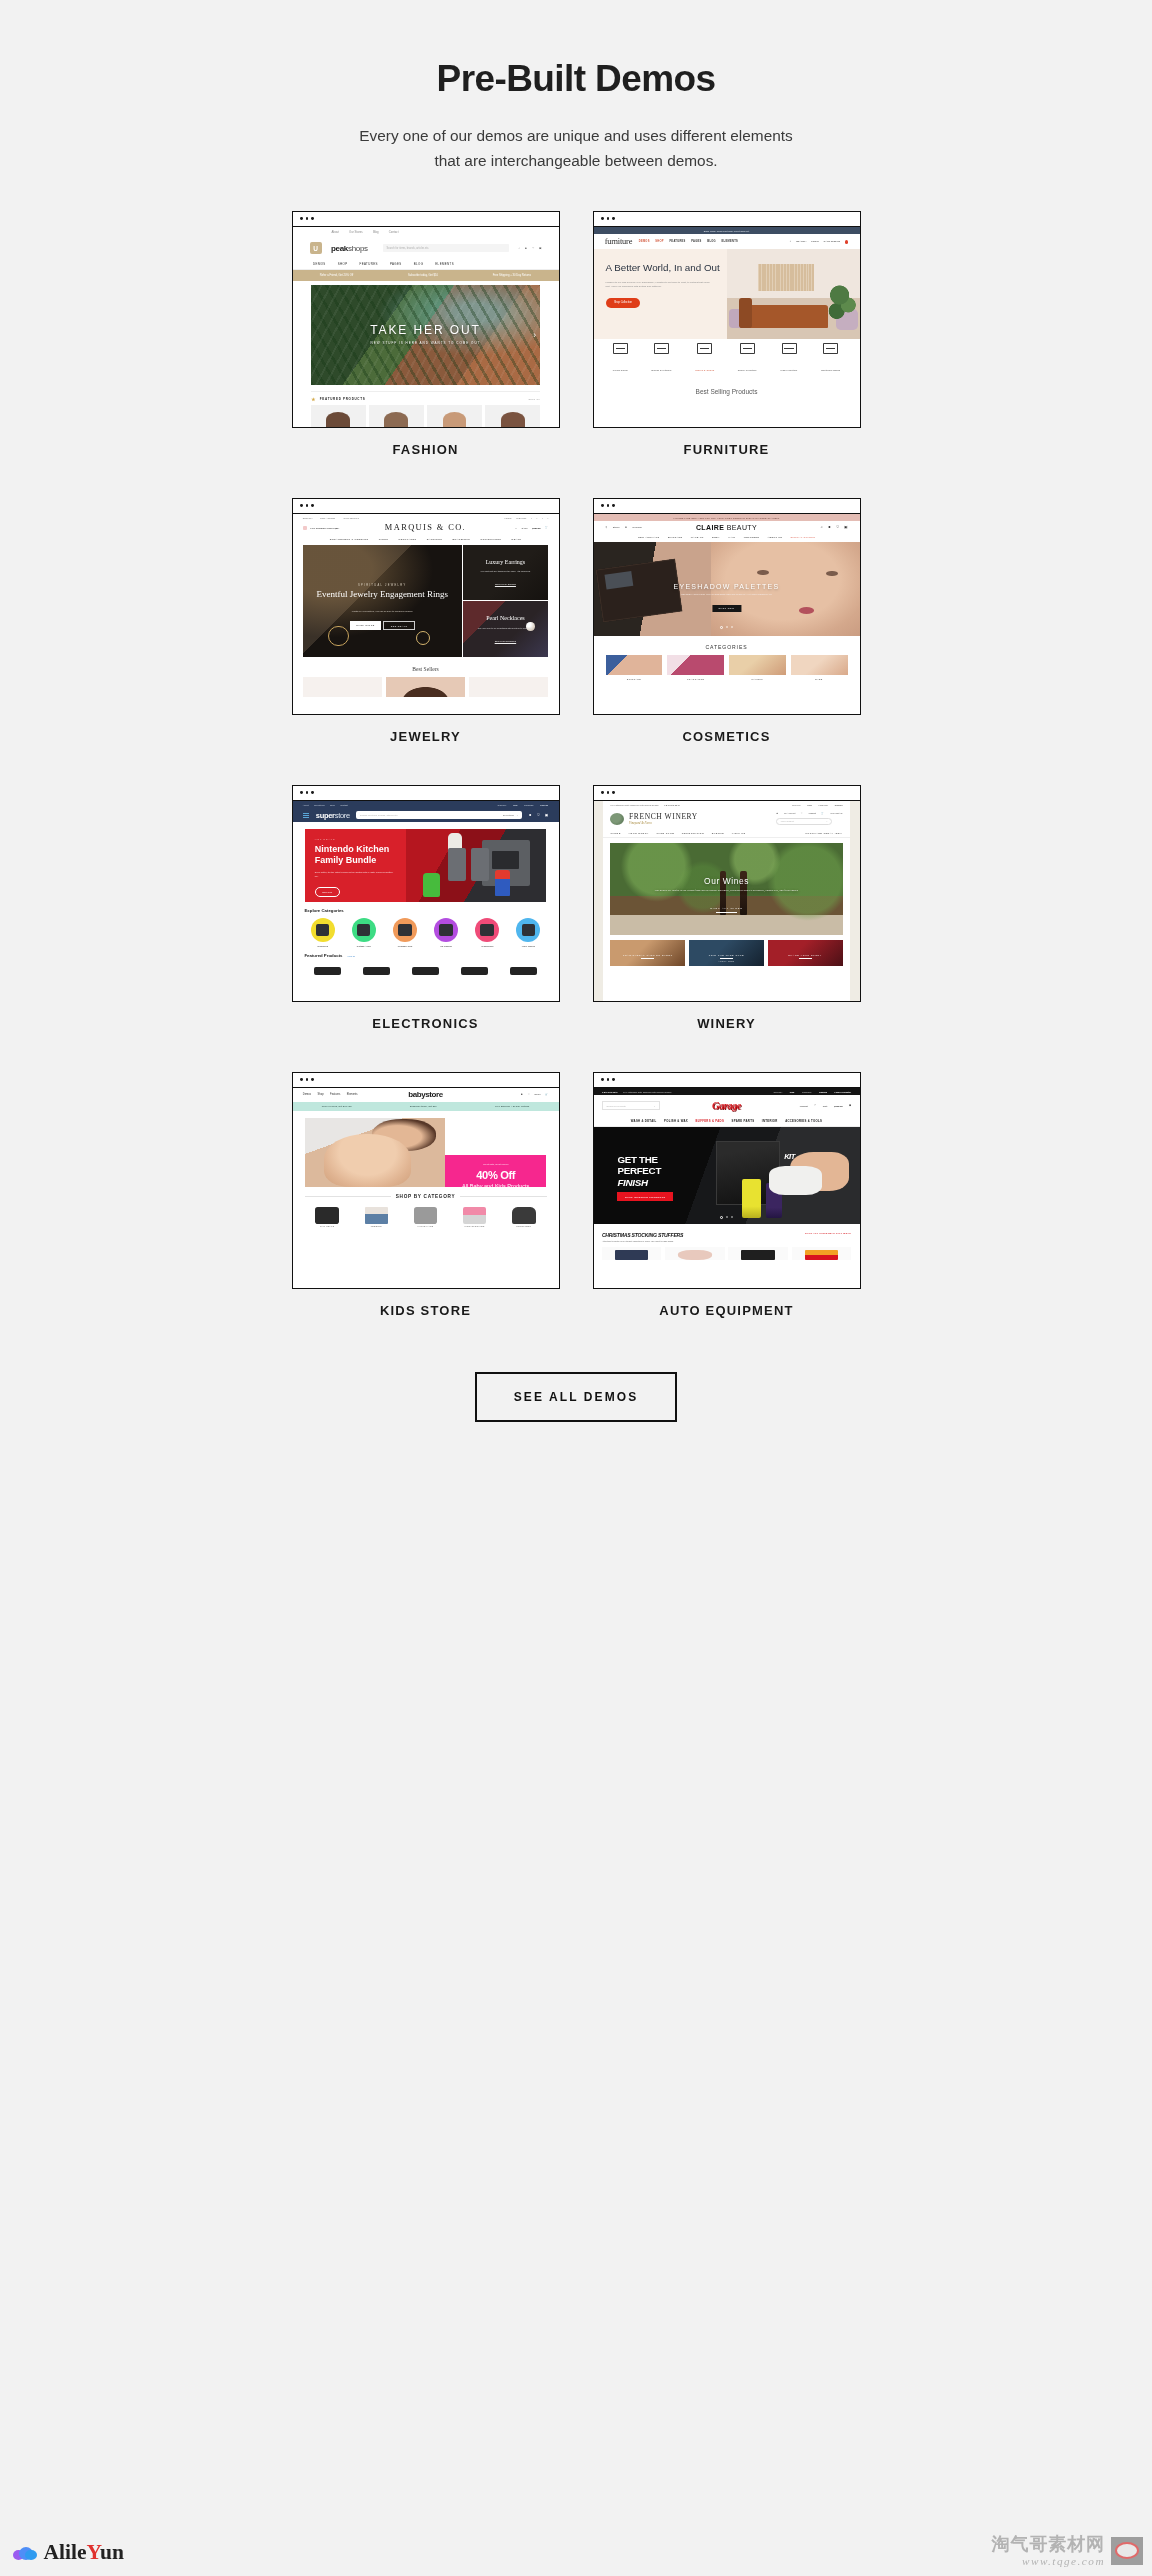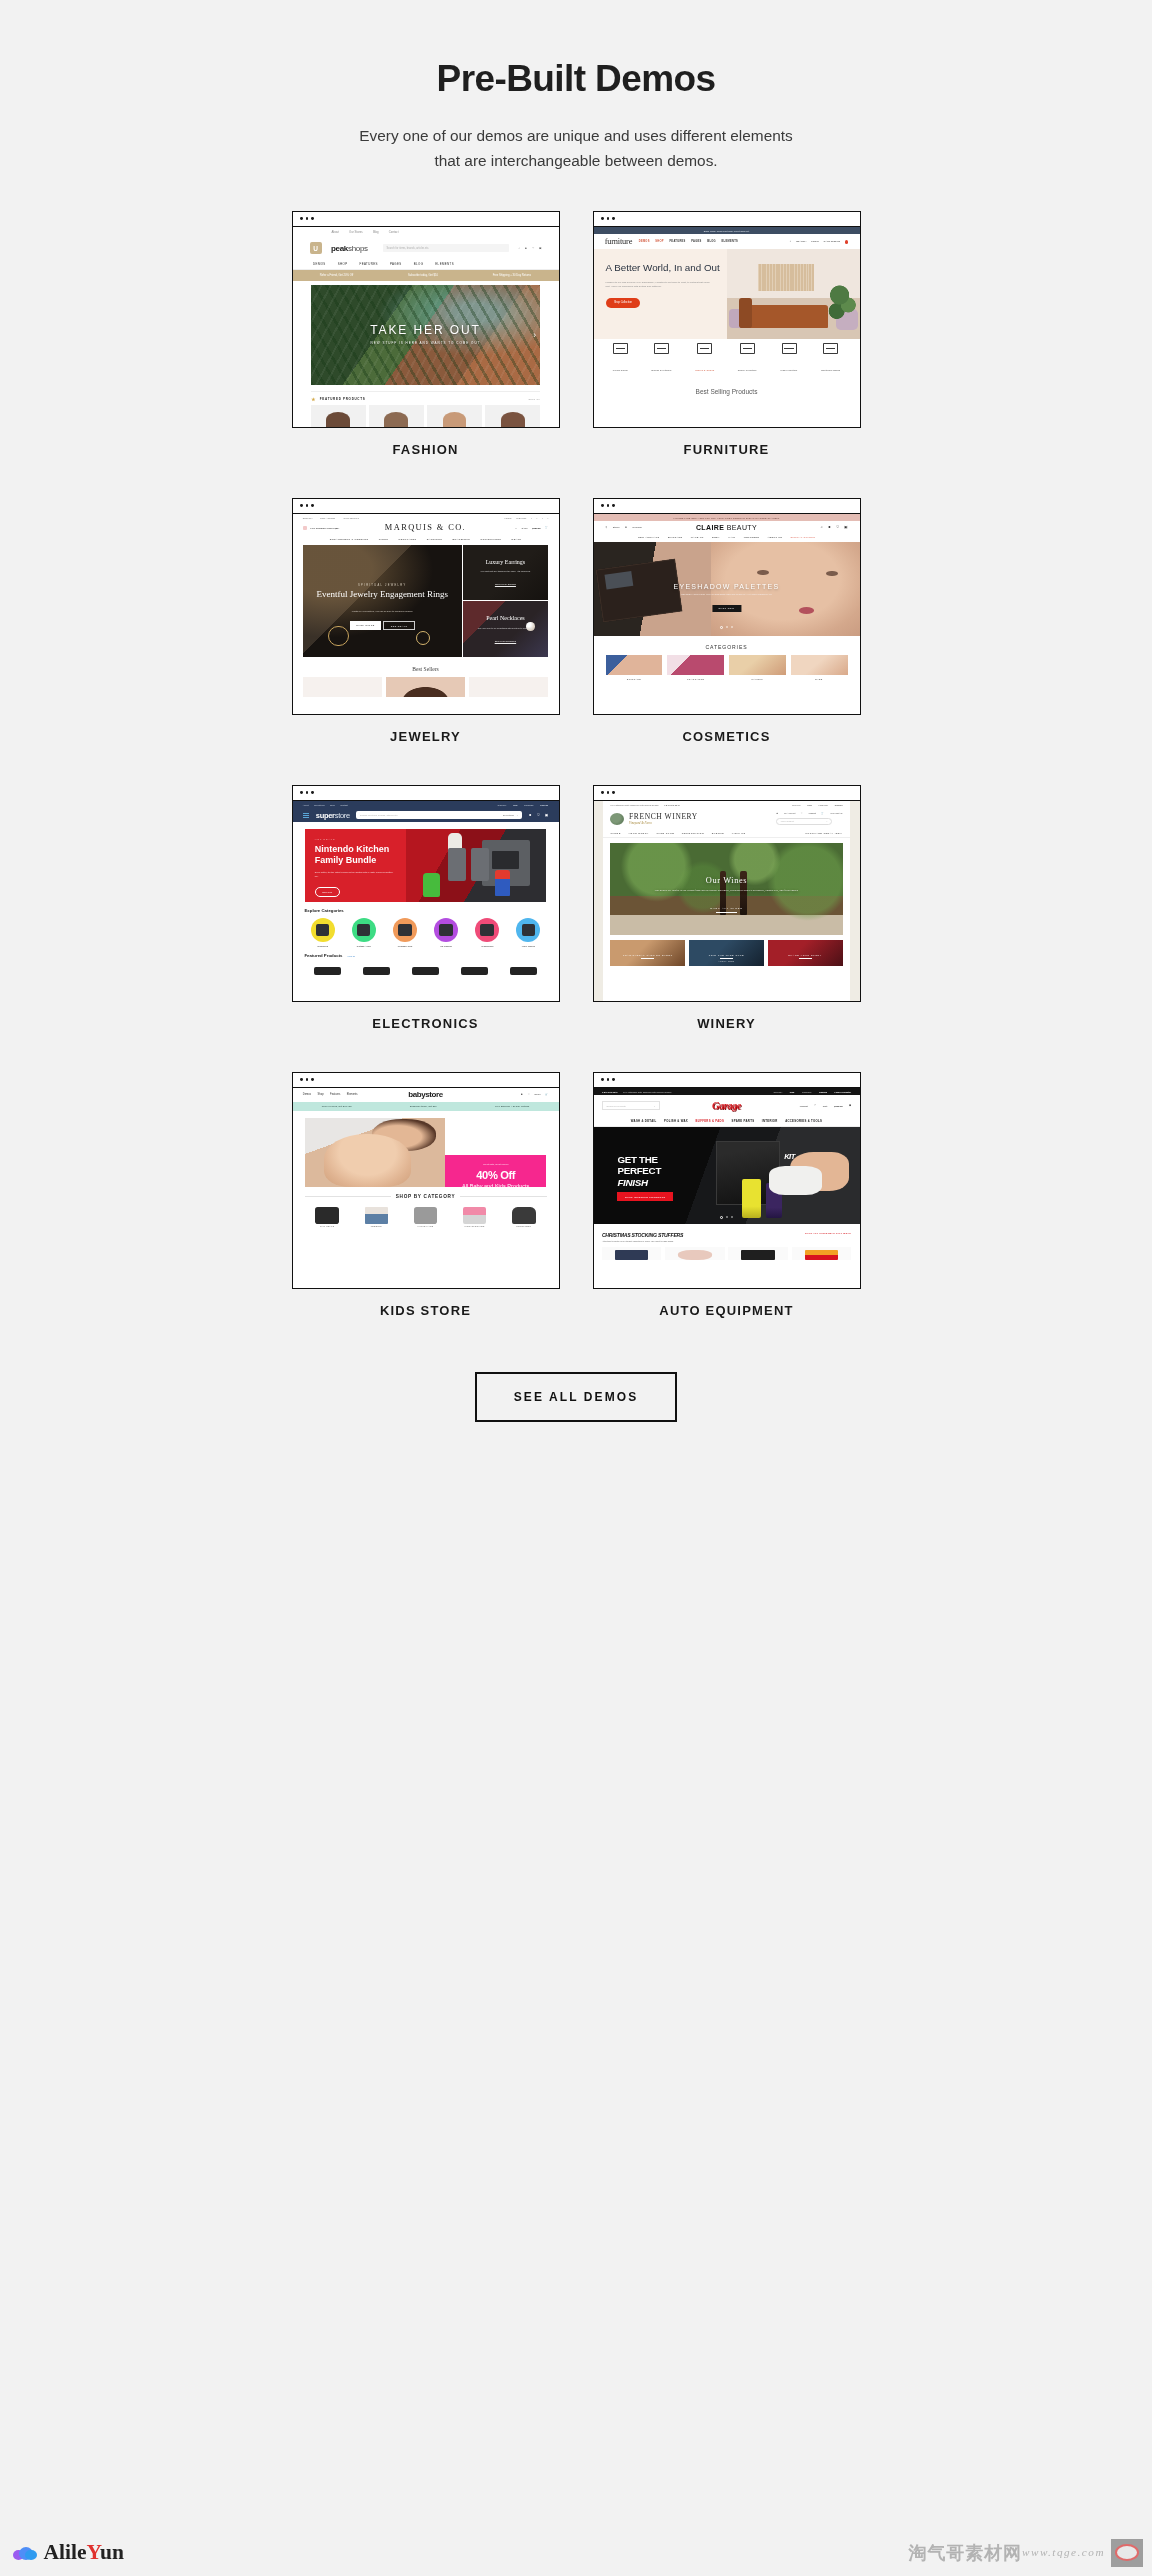--- a/index.html
+++ b/index.html
@@ -248,7 +248,7 @@
                 radial-gradient(circle at 40% 48%, rgba(90,140,60,.45) 0 14%, transparent 18%);}
   .w-bot1,.w-bot2{ position:absolute; bottom:22%; width:6.5px; height:48%; background:linear-gradient(180deg,#3a2418 0 18%, #1c120c 100%); border-radius:1.9px 1.9px 0.9px 0.9px;}
   .w-bot1{ left:47%;} .w-bot2{ left:56%;}
-  .w-ht{ position:absolute; left:0; right:0; top:36%; text-align:center; color:#fff; font-family:Liberation Serif, serif; font-size:8.4px; letter-spacing:0.6px; z-index:4; text-shadow:0 0.9px 3.7px rgba(0,0,0,.5);}
+  .w-ht{ position:absolute; left:0; right:0; top:36%; text-align:center; color:#fff; font-family:Liberation Sans, sans-serif; font-size:8.4px; letter-spacing:0.6px; z-index:4; text-shadow:0 0.9px 3.7px rgba(0,0,0,.5);}
   .w-hp{ position:absolute; left:18%; right:18%; top:49%; text-align:center; color:#f1efe9; font-family:"Liberation Serif", serif; font-size:2.8px; line-height:1.8; z-index:4; text-shadow:0 0.9px 2.8px rgba(0,0,0,.5);}
   .w-hb{ position:absolute; left:0; right:0; top:70%; text-align:center; color:#fff; font-size:2.4px; letter-spacing:0.9px; z-index:4;}
   .w-hb:after{ content:""; display:block; width:20.6px; height:0.7px; background:#fff; margin:1.9px auto 0;}

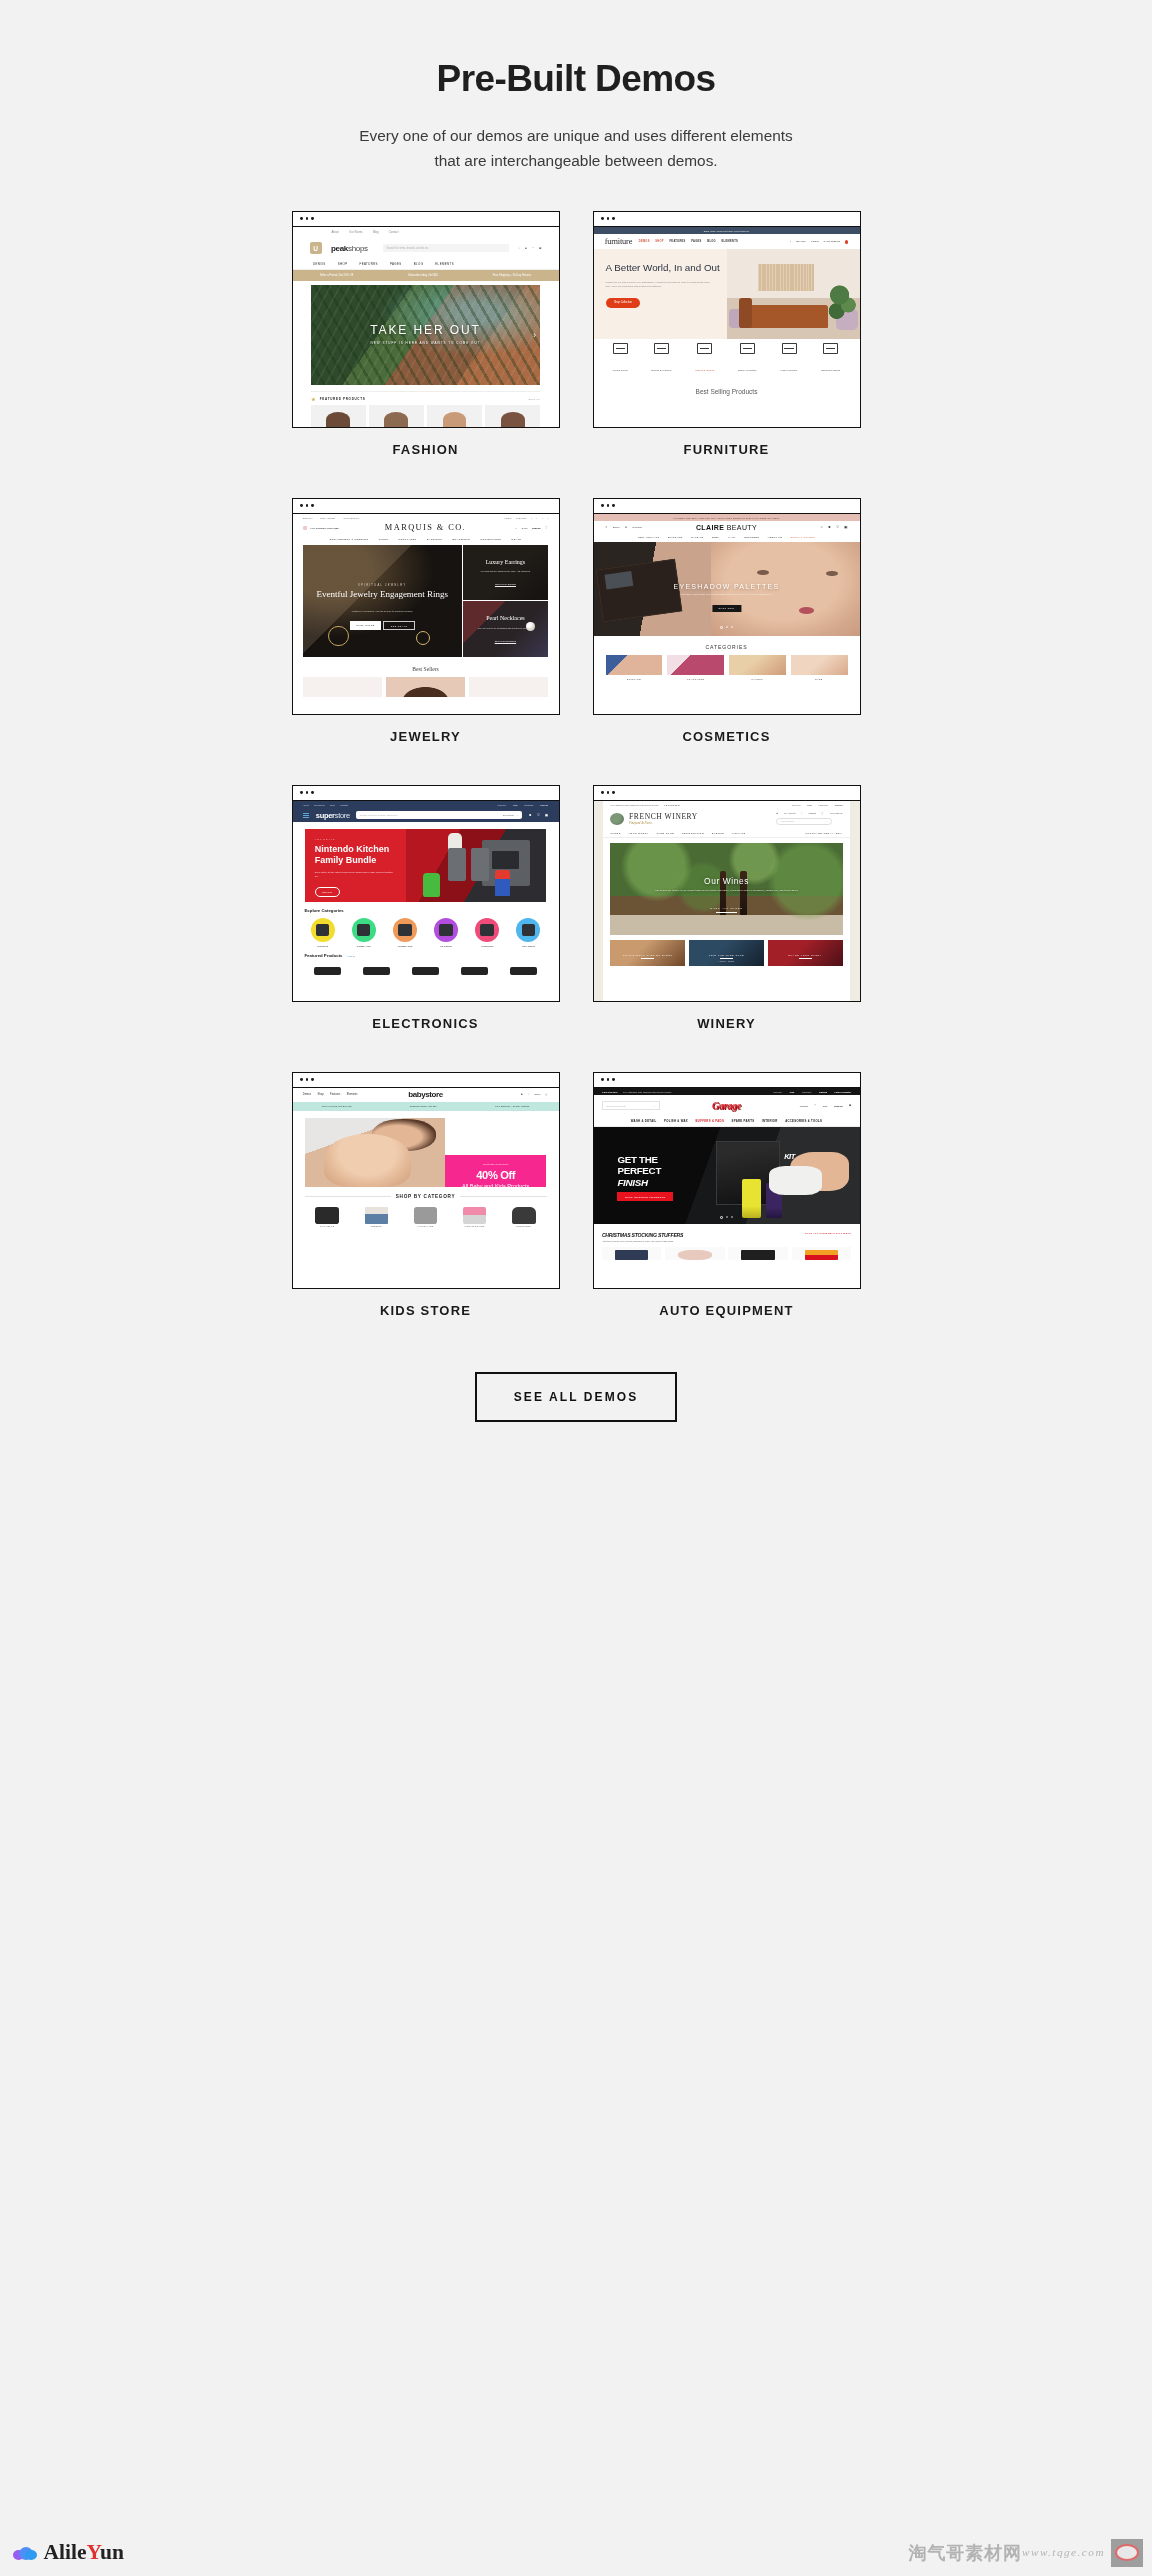--- a/index.html
+++ b/index.html
@@ -341,7 +341,7 @@
   .wm-txt { font-family:"Liberation Serif", serif; font-size:21.5px; font-weight:700; color:#222;}
   .wm-txt u { text-decoration:none; color:#e0312e;}
   .wm-right { position:absolute; right:9.4px; bottom:9.4px; display:flex; align-items:center; gap:5.6px;}
-  .wm-cn { display:flex; align-items:flex-start;}
+  .wm-cn { display:flex; flex-direction:column; align-items:flex-end;}
   .wm-cn .zh{ font-size:18px; font-weight:800; color:#b3b3b3; letter-spacing:0.9px; line-height:1;}
   .wm-cn .url{ font-family:"Liberation Serif", serif; font-style:italic; font-size:11.2px; color:#b3b3b3; letter-spacing:1.5px; margin-top:1.9px;}
   .wm-glass { width:32px;height:28px; background:#9e9e9e; display:flex; align-items:center; justify-content:center;}

